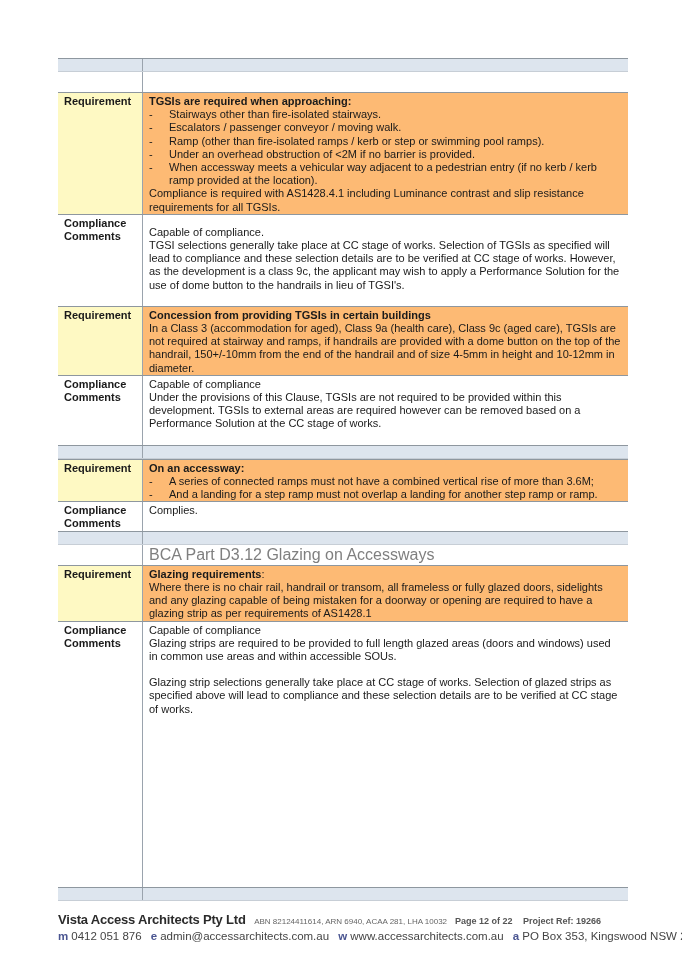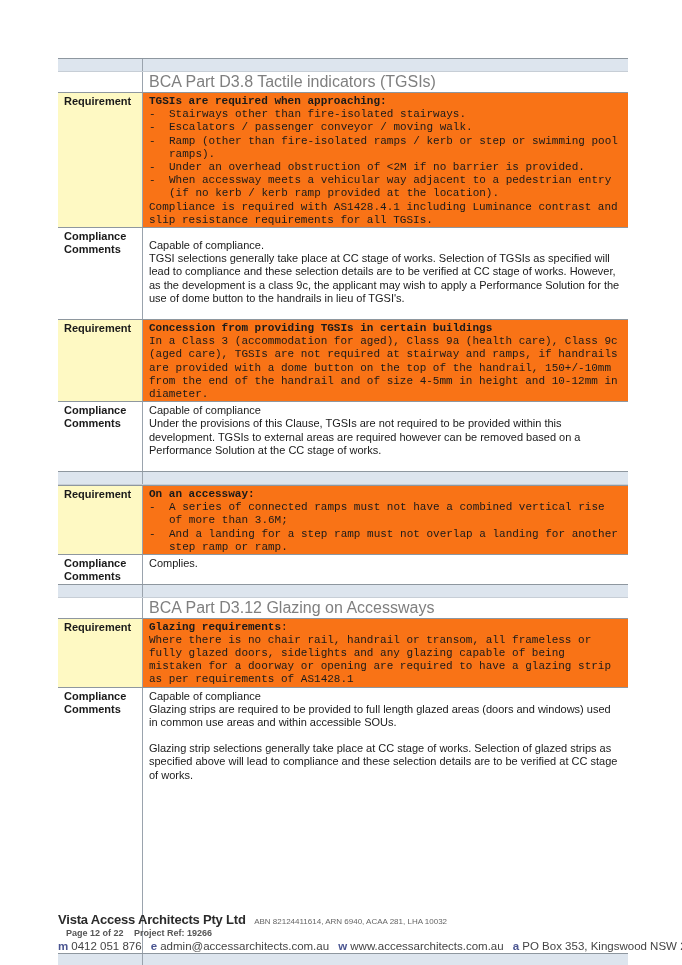--- a/index.html
+++ b/index.html
@@ -41,7 +41,6 @@
     </div>
   <div class="row heading-row">
     <div class="label-col"></div>
-    <div class="content-col">BCA Part D3.8 Tactile indicators (TGSIs)</div>
   </div>
   <div class="row req-row">
     <div class="label-col">Requirement</div>

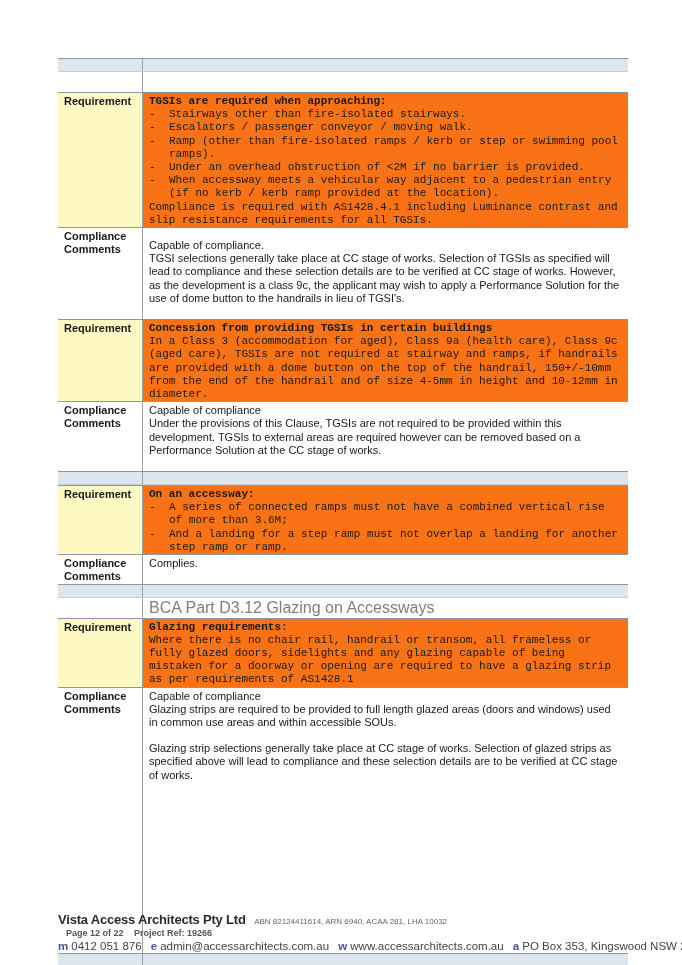--- a/index.html
+++ b/index.html
@@ -13,7 +13,7 @@
   .heading-row .content-col { font-size: 16px; line-height: 20px; color: #7f7f7f; padding-top: 0; padding-bottom: 0; }
   .heading-row { height: 20px; }
   .req-row { background: #dde5ee; border-top: 1px solid #8e979f; border-bottom: 1px solid #8e979f; }
-  .req-row .content-col { background: #f97316; font-family: Liberation Mono, monospace; }
+  .req-row .content-col { background: #fdba74; }
   .req-row .label-col { background: #fef9c3; }
   .bold { font-weight: bold; }
   .bullets { list-style: none; margin: 0; padding: 0; }

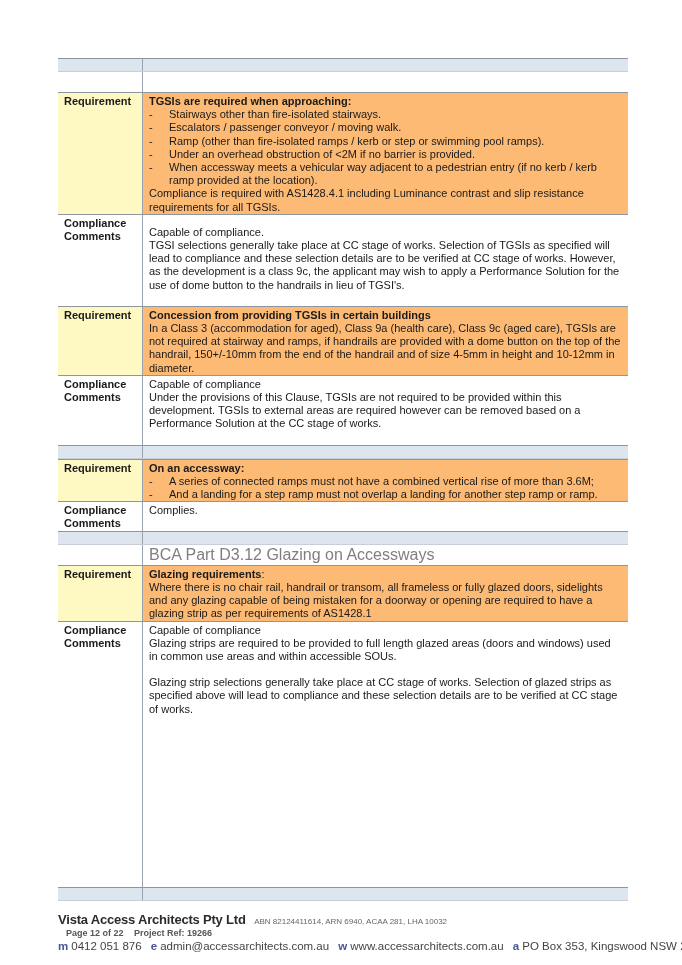--- a/index.html
+++ b/index.html
@@ -21,7 +21,7 @@
   .bullets li .dash { position: absolute; left: 0; top: 0; }
   .comment-row .content-col p { margin: 0; }
   .footer { position: absolute; left: 58px; top: 910px; width: 570px; }
-  .footer-line1 { display: flex; align-items: baseline; flex-direction: column; }
+  .footer-line1 { display: flex; align-items: baseline; }
   .company { font-weight: bold; font-size: 13px; color: #2b2b2b; letter-spacing: -0.2px; }
   .company-meta { font-size: 8px; color: #666; margin-left: 4px; }
   .page-meta { font-size: 9px; color: #555; font-weight: bold; }

